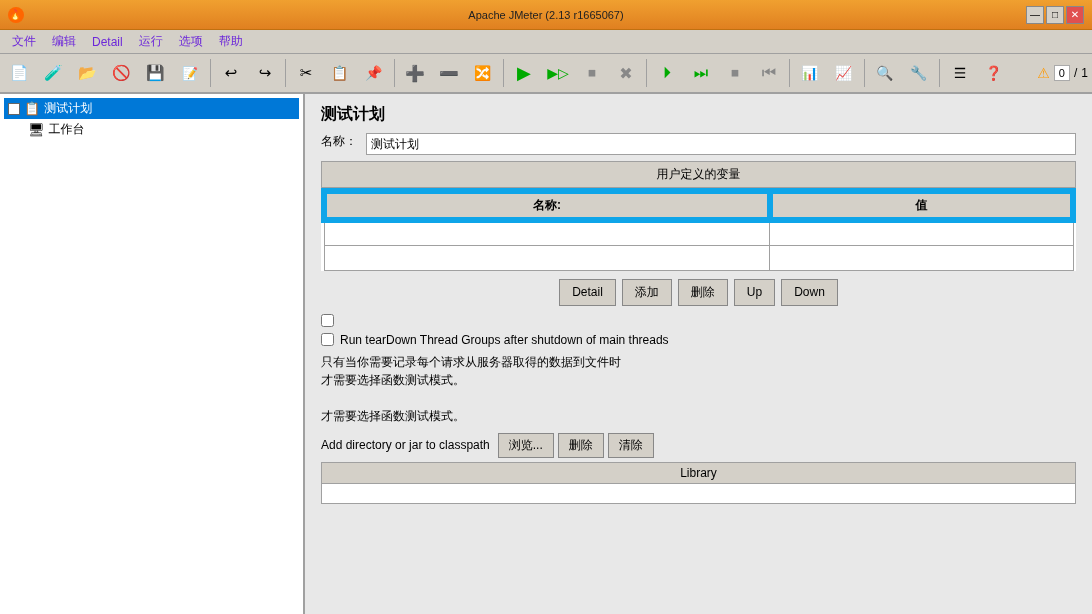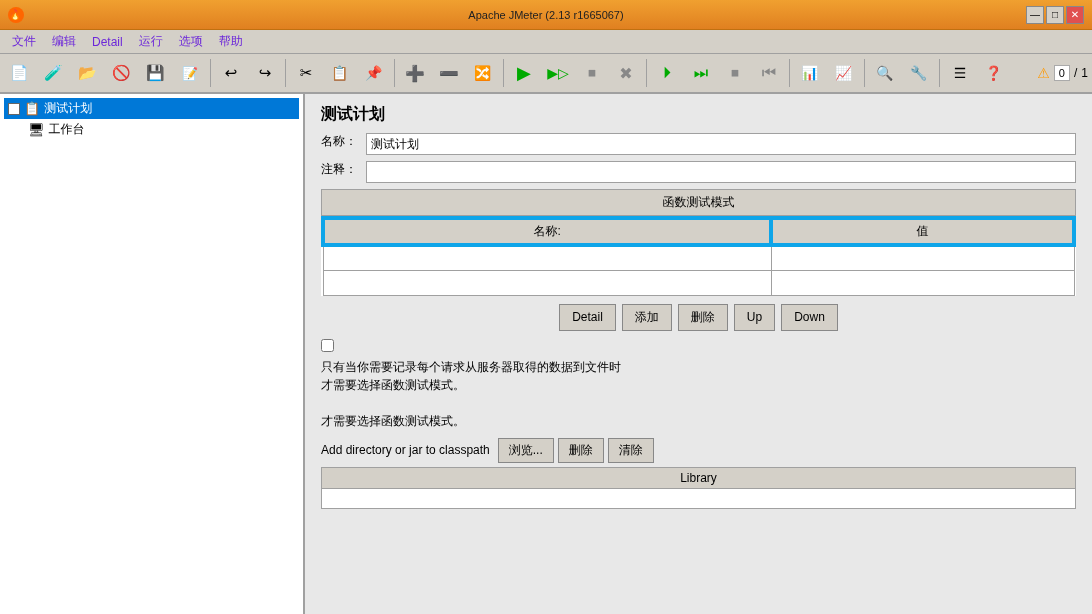--- a/index.html
+++ b/index.html
@@ -462,10 +462,6 @@
         <input class="field-input" type="text" value="测试计划" style="">
       </div>
 
-      <div class="field-row">
-        <span class="field-label">注释：</span>
-        <input class="field-input" type="text" style="">
-      </div>
 
       <div class="section-title">函数测试模式</div>
       <table class="var-table">

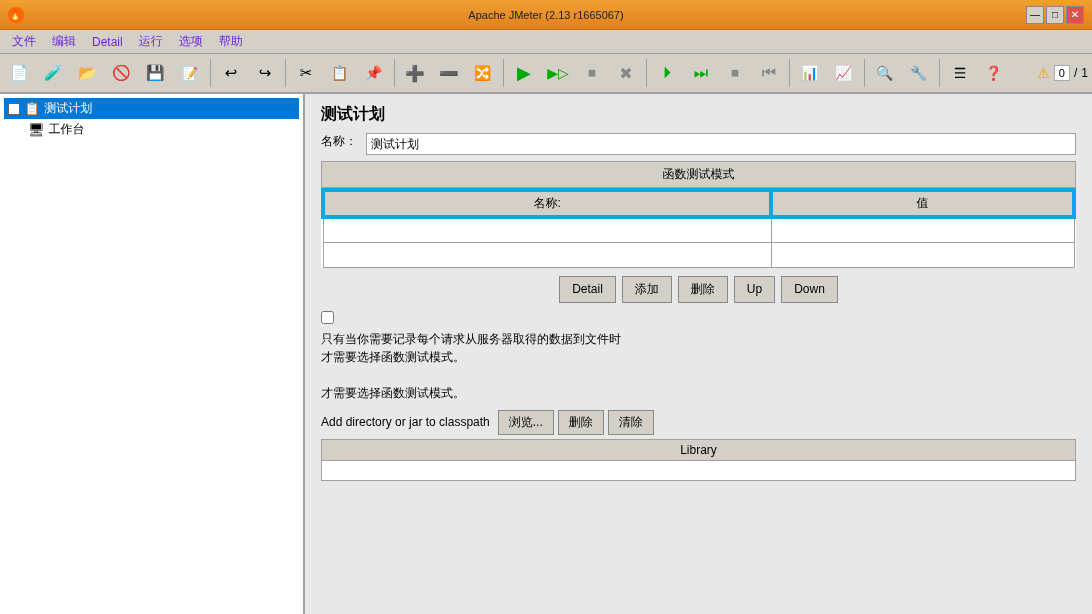--- a/index.html
+++ b/index.html
@@ -463,7 +463,7 @@
       </div>
 
 
-      <div class="section-title">函数测试模式</div>
+      <div class="section-title">用户定义的变量</div>
       <table class="var-table">
         <thead>
           <tr>

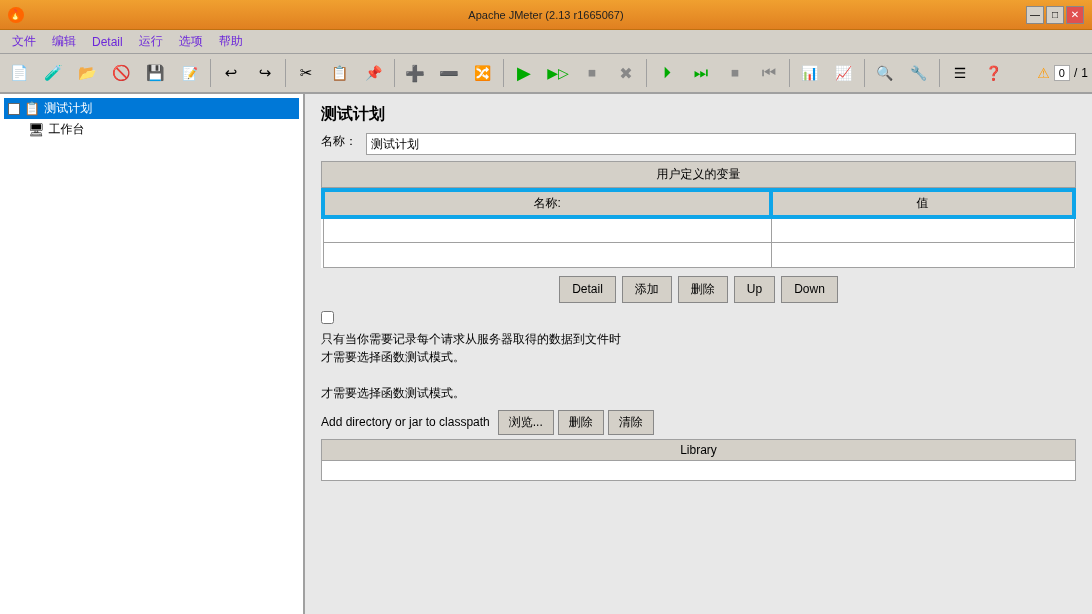--- a/index.html
+++ b/index.html
@@ -203,10 +203,10 @@
       border-top: none;
     }
     .var-table th {
-      border: 4px solid #0ea5e9;
+      border: 6px solid #0ea5e9;
       padding: 3px 8px;
       background: #d4d0c8;
-      font-weight: normal;
+      font-weight: bold;
       font-size: 12px;
     }
     .var-table td {

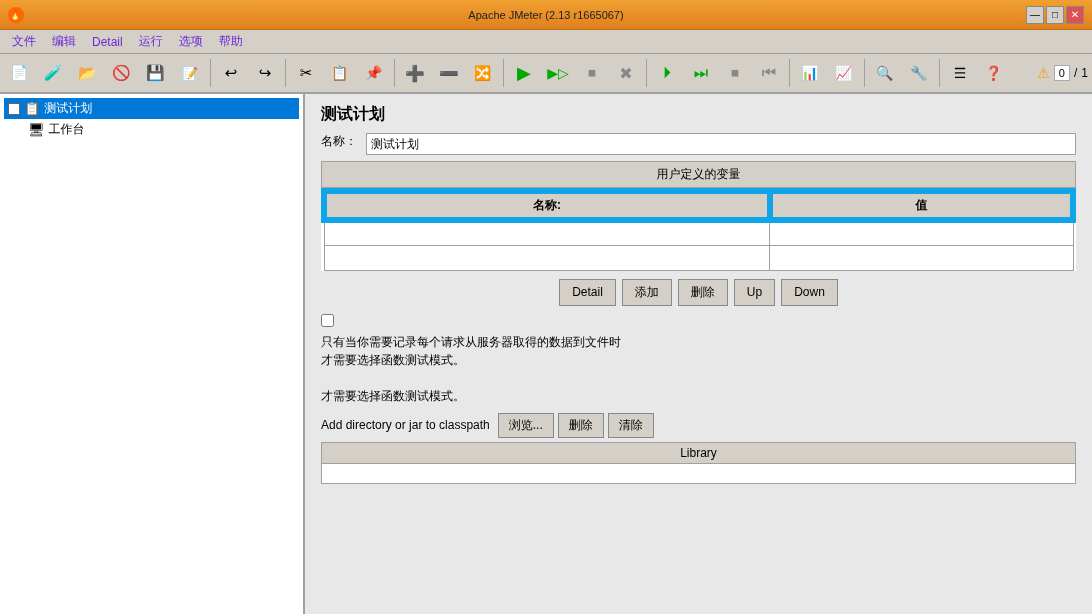--- a/index.html
+++ b/index.html
@@ -494,6 +494,10 @@
       <div class="check-row">
         <input type="checkbox" style="">
       </div>
+      <div class="check-row">
+        <input type="checkbox" style="">
+        <span>Run tearDown Thread Groups after shutdown of main threads</span>
+      </div>
 
       <div class="desc-text">
         <span>只有当你需要记录每个请求从服务器取得的数据到文件时</span><br>

